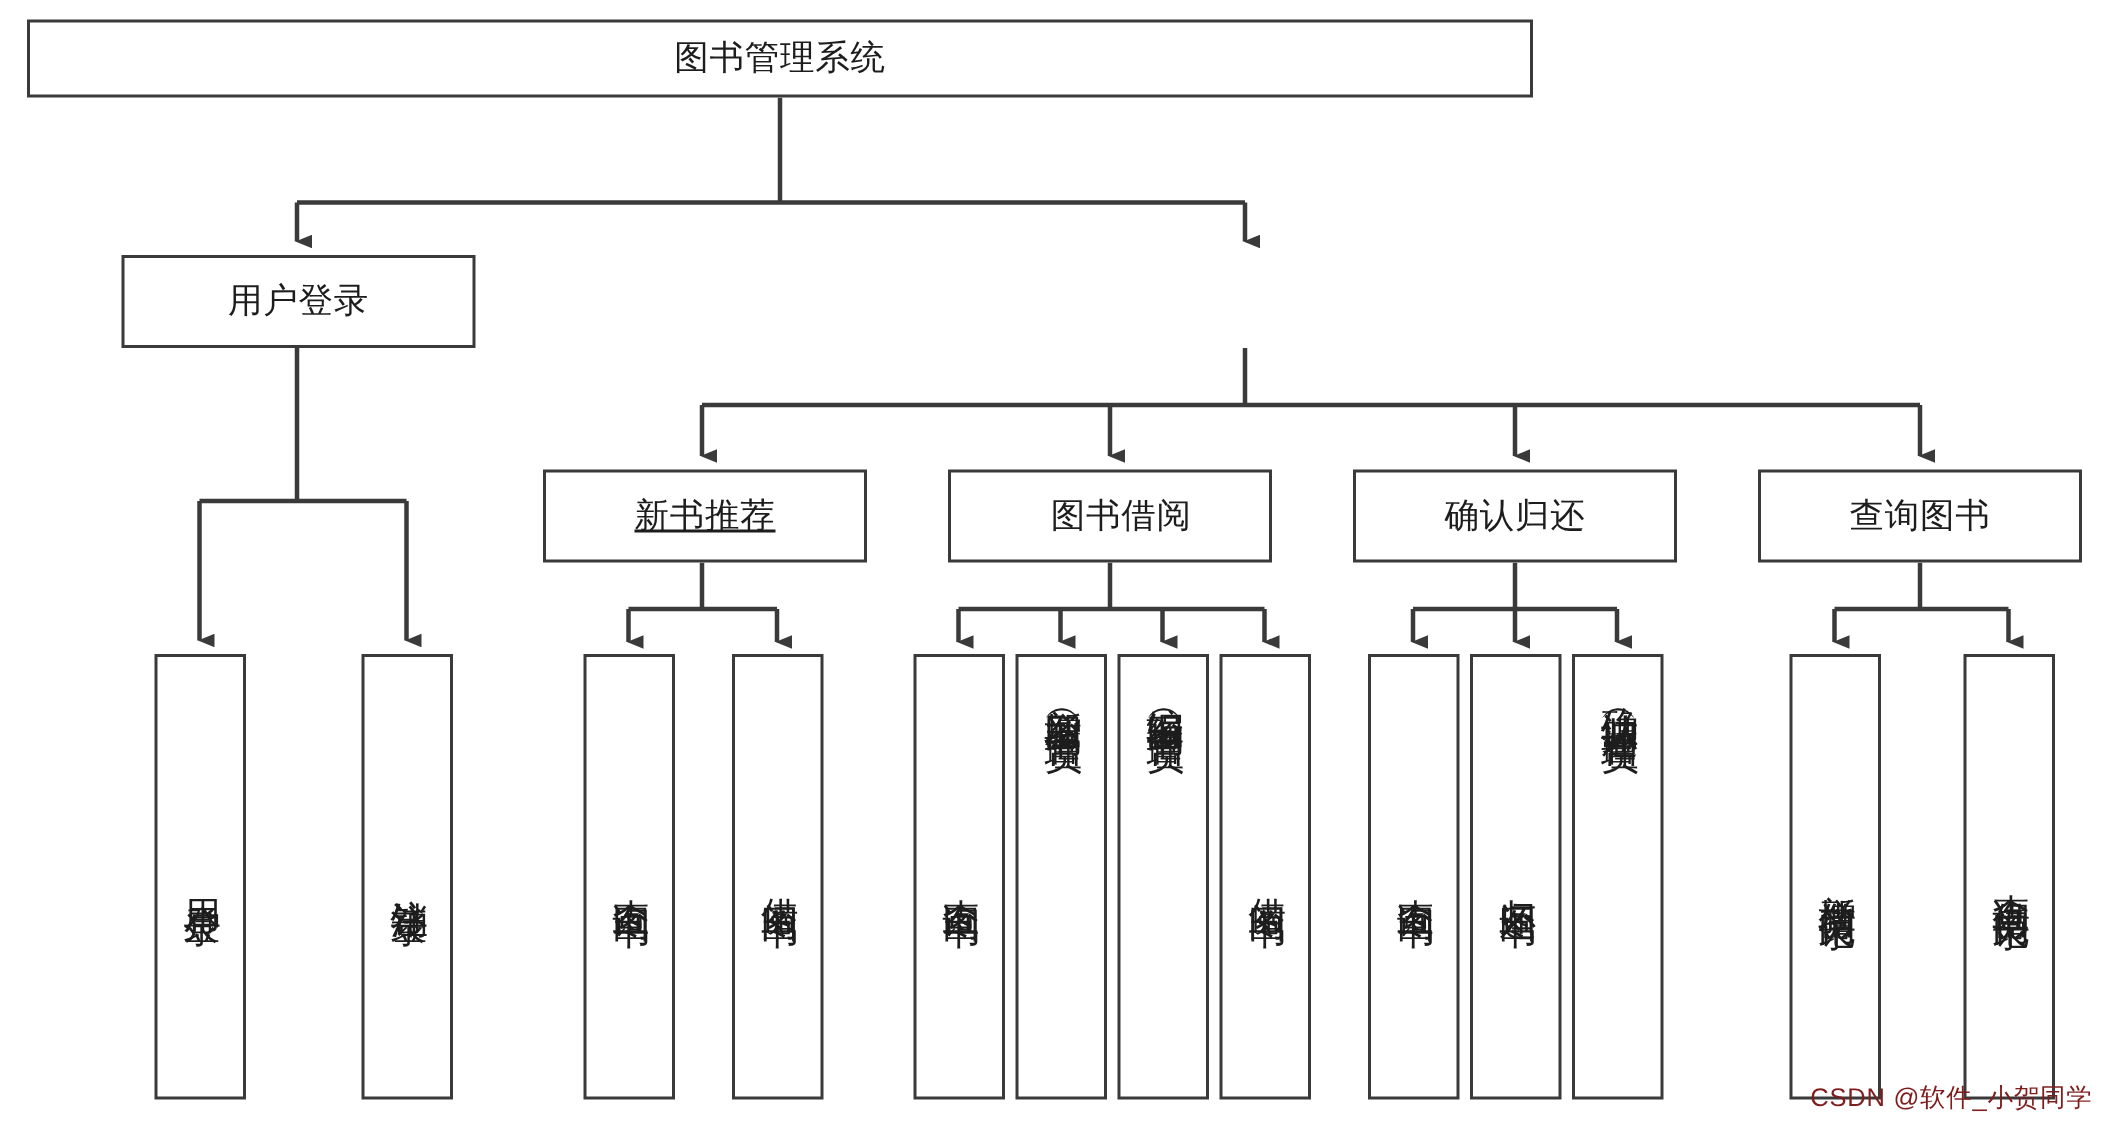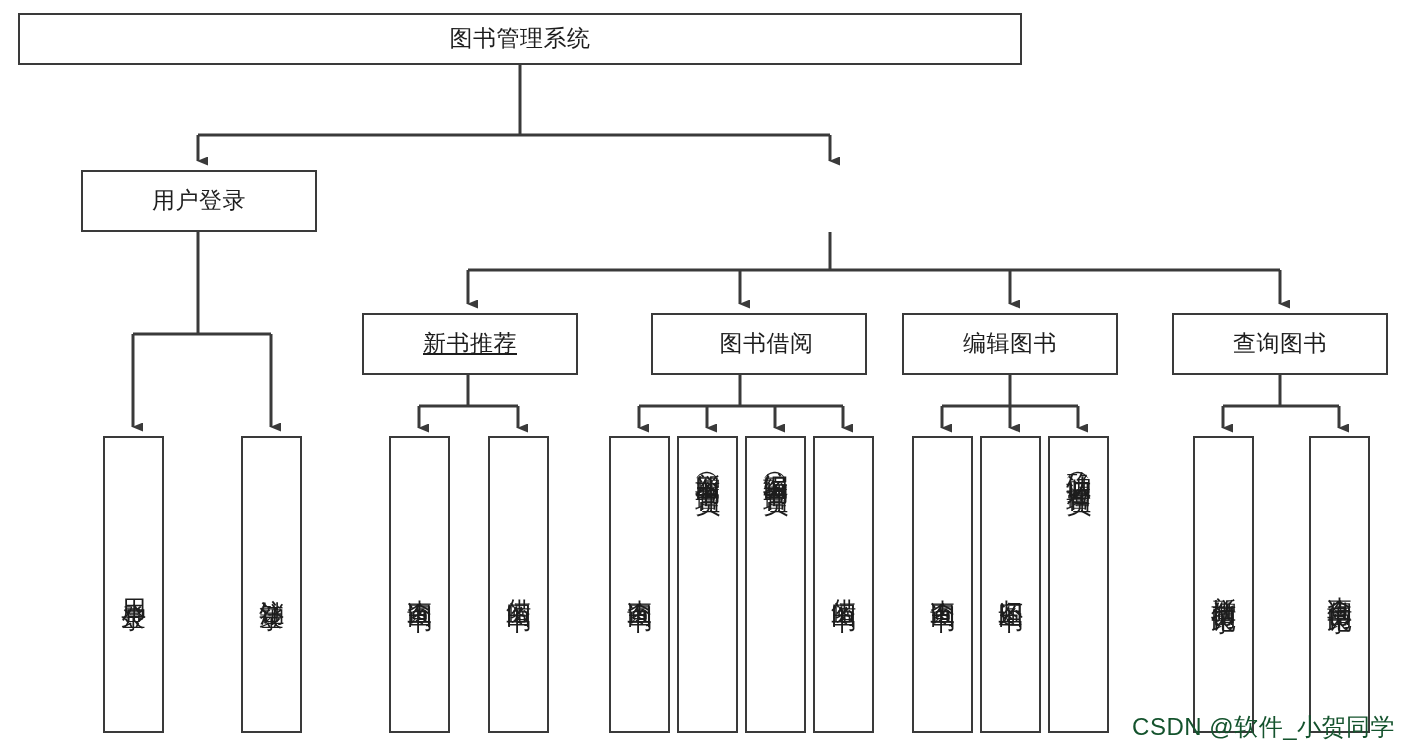--- a/index.html
+++ b/index.html
@@ -139,7 +139,7 @@
   <div class="node" style="left:362px; top:313px; width:216px; height:62px;text-decoration:underline;">
     <span class="node-label">新书推荐</span>
   </div>
-  <div class="node" style="left:651px; top:313px; width:216px; height:62px;padding-left:15px;">
+  <div class="node" style="left:632px; top:313px; width:216px; height:62px;padding-left:15px;">
     <span class="node-label">图书借阅</span>
   </div>
   <div class="node" style="left:902px; top:313px; width:216px; height:62px;">

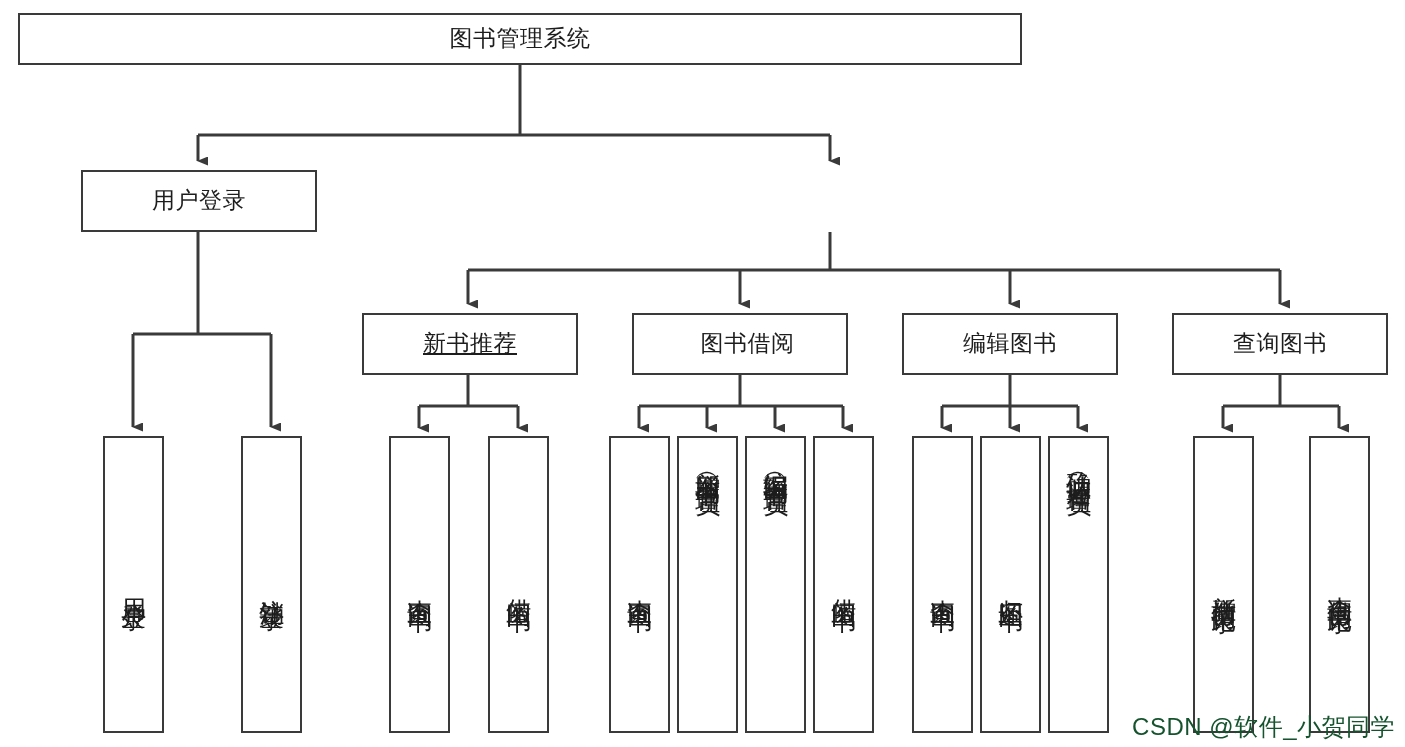--- a/index.html
+++ b/index.html
@@ -143,7 +143,7 @@
     <span class="node-label">图书借阅</span>
   </div>
   <div class="node" style="left:902px; top:313px; width:216px; height:62px;">
-    <span class="node-label">编辑图书</span>
+    <span class="node-label">确认归还</span>
   </div>
   <div class="node" style="left:1172px; top:313px; width:216px; height:62px;">
     <span class="node-label">查询图书</span>

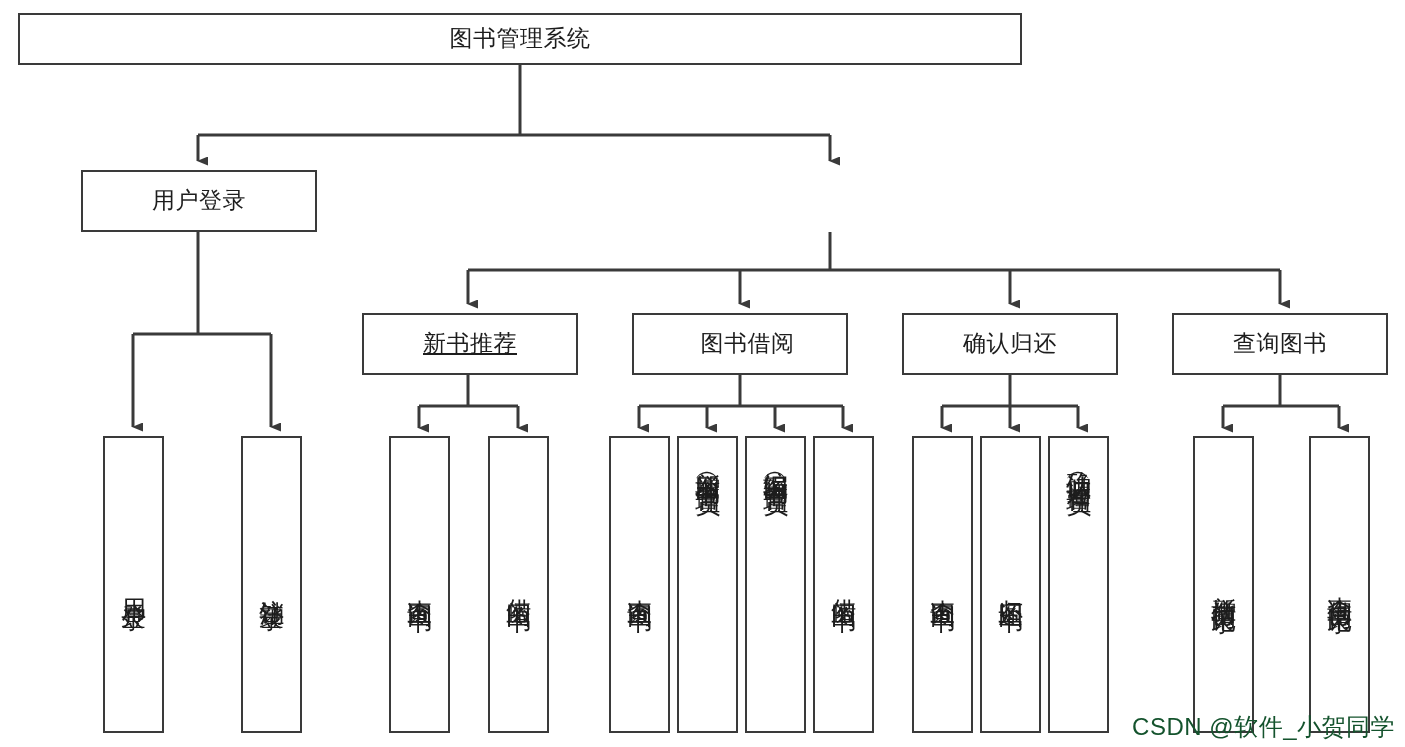--- a/index.html
+++ b/index.html
@@ -65,8 +65,8 @@
     position: absolute;
     right: 10px;
     bottom: 4px;
-    font-size: 24px;
-    color: #14532d;
+    font-size: 17px;
+    color: #7f1d1d;
     letter-spacing: 0.5px;
     z-index: 5;
     white-space: nowrap;

